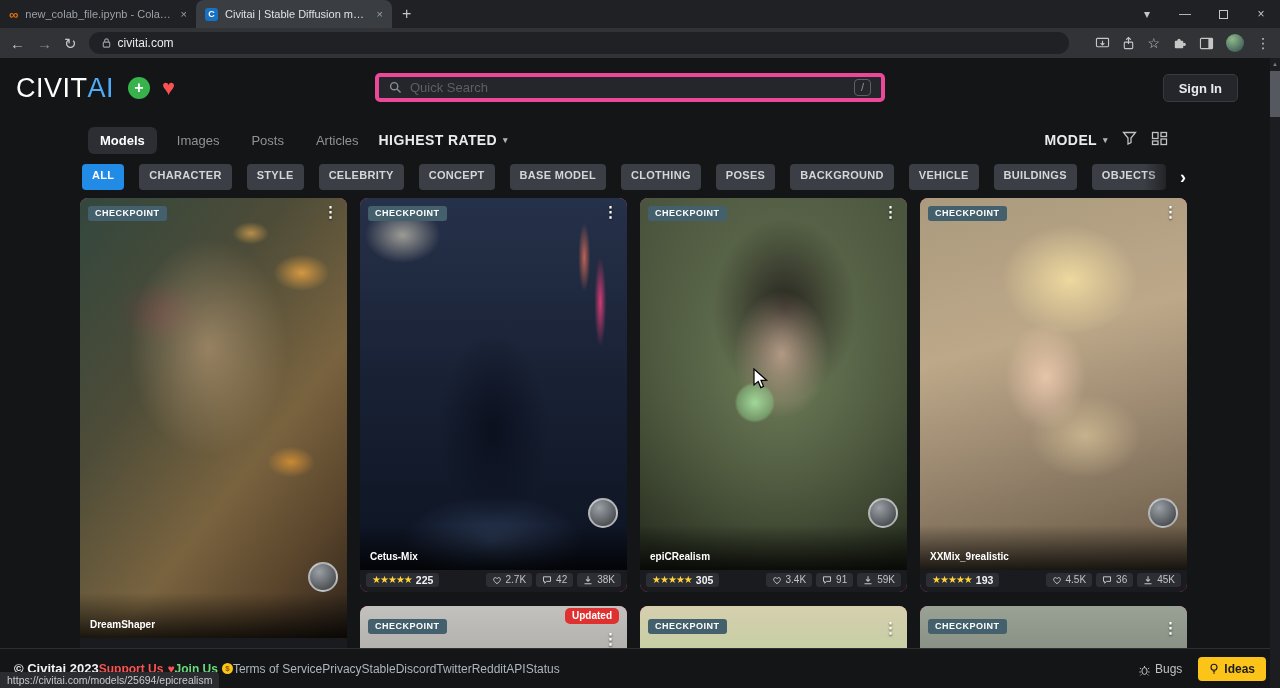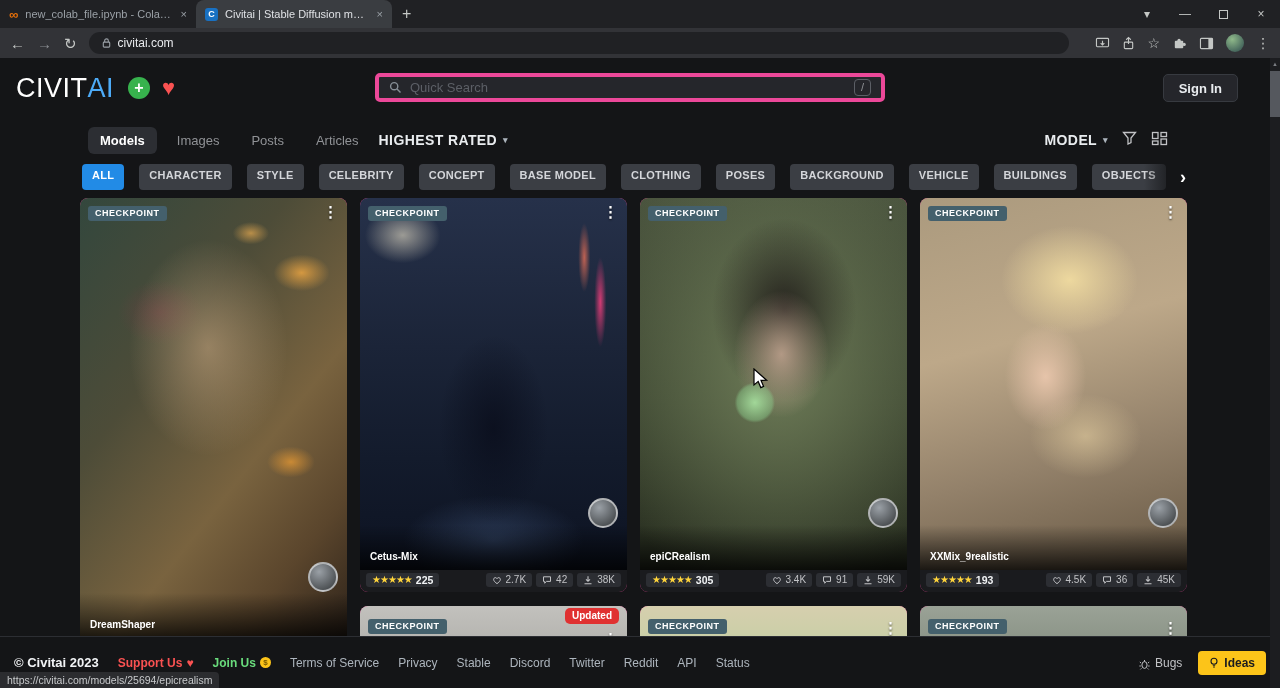--- a/index.html
+++ b/index.html
@@ -114,7 +114,7 @@
 .img-p3{background:linear-gradient(180deg,#9aa296,#7d8679)}
 
 
-.site-footer{position:absolute;left:0;right:0;bottom:0;height:52px;background:#141517;border-top:1px solid #2c2e33;display:flex;align-items:center;padding:0 14px;gap:19px;font-size:12px;z-index:5}
+.site-footer{position:absolute;left:0;right:0;bottom:0;height:40px;background:#141517;border-top:1px solid #2c2e33;display:flex;align-items:center;padding:0 14px;font-size:12px;z-index:5}
 .fcopy{font-size:13px;font-weight:bold;color:#f1f3f5}
 .fsupport{color:var(--support,#fa5252);font-weight:bold;display:flex;align-items:center;gap:4px}
 .fjoin{color:var(--join,#69db7c);font-weight:bold;display:flex;align-items:center;gap:4px}

